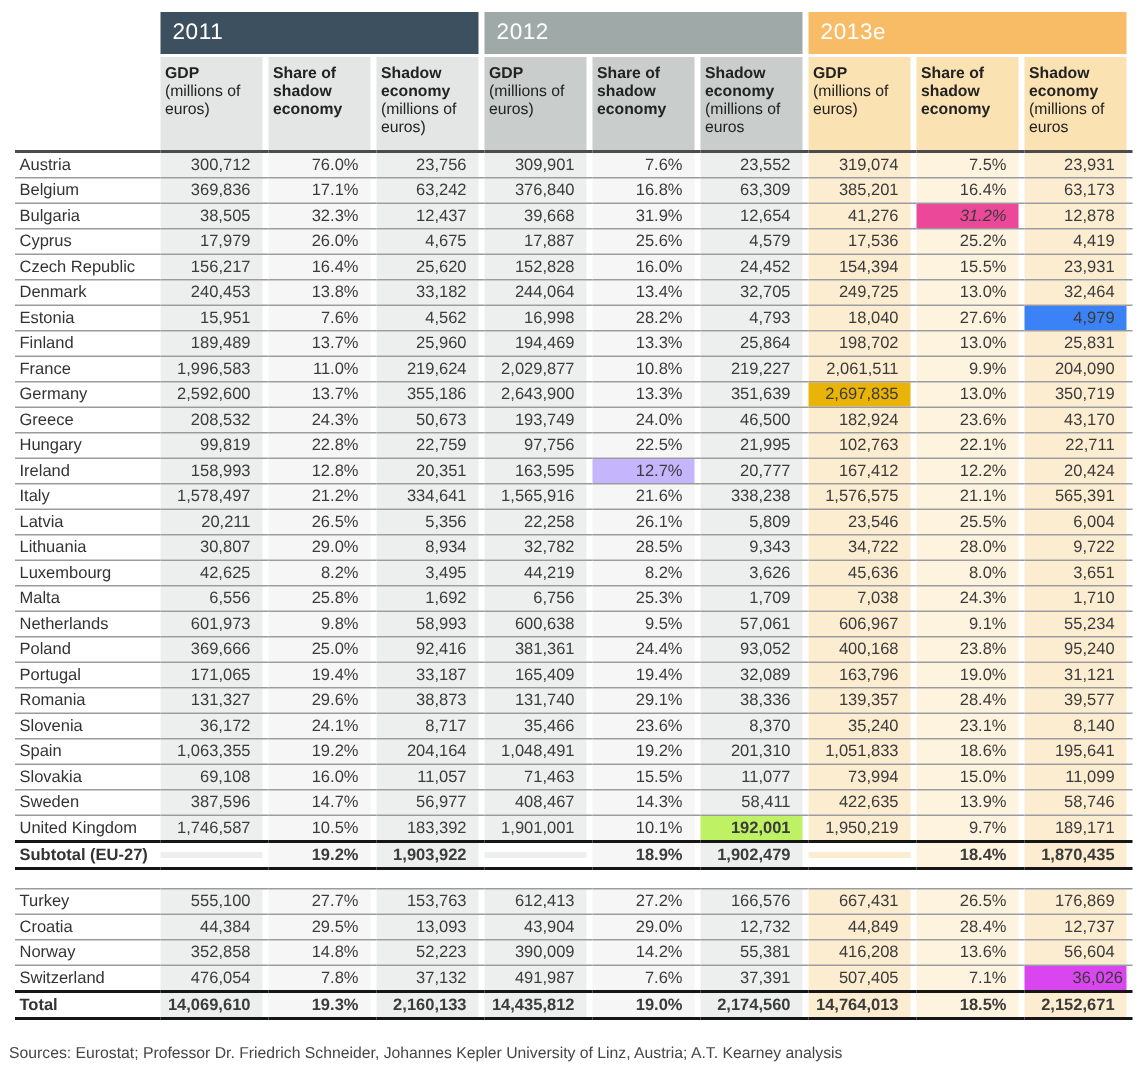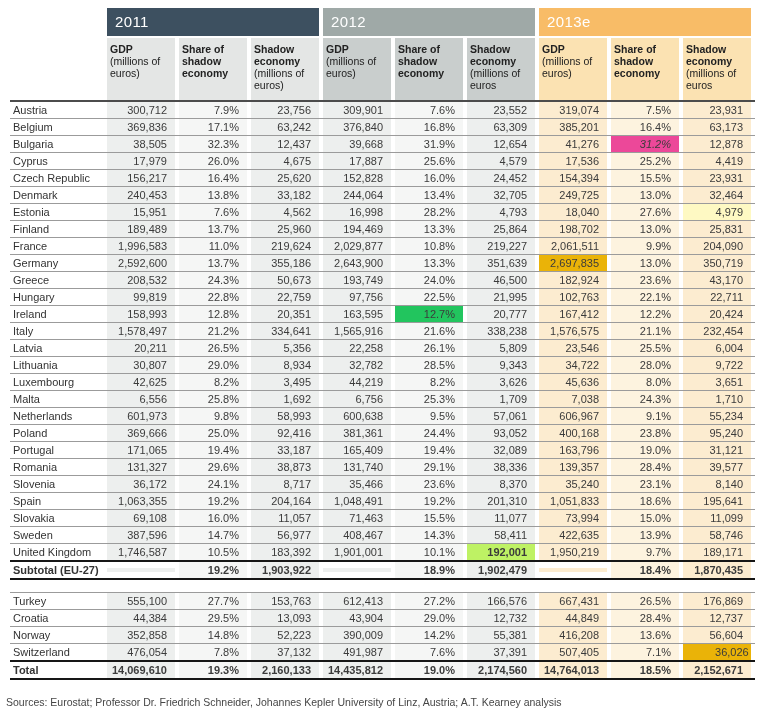--- a/index.html
+++ b/index.html
@@ -134,7 +134,7 @@
             <div class="in" style="background: rgb(237, 239, 238);">300,712</div>
           </td>
           <td>
-            <div class="in" style="background: rgb(245, 246, 245);">7.9%</div>
+            <div class="in" style="background: rgb(245, 246, 245);">76.0%</div>
           </td>
           <td>
             <div class="in" style="background: rgb(237, 239, 238);">23,756</div>

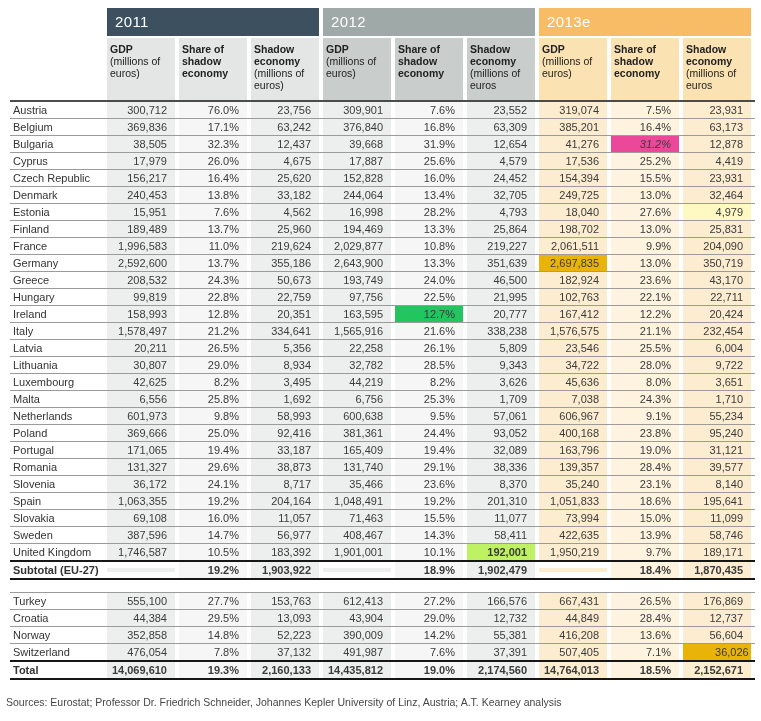--- a/index.html
+++ b/index.html
@@ -335,7 +335,7 @@
             <div class="in" style="background: rgb(253, 243, 223);">27.6%</div>
           </td>
           <td>
-            <div class="in" style="background: #fef9c3;">4,979</div>
+            <div class="in" style="background: #3b82f6;">4,979</div>
           </td>
         </tr>
         <tr>

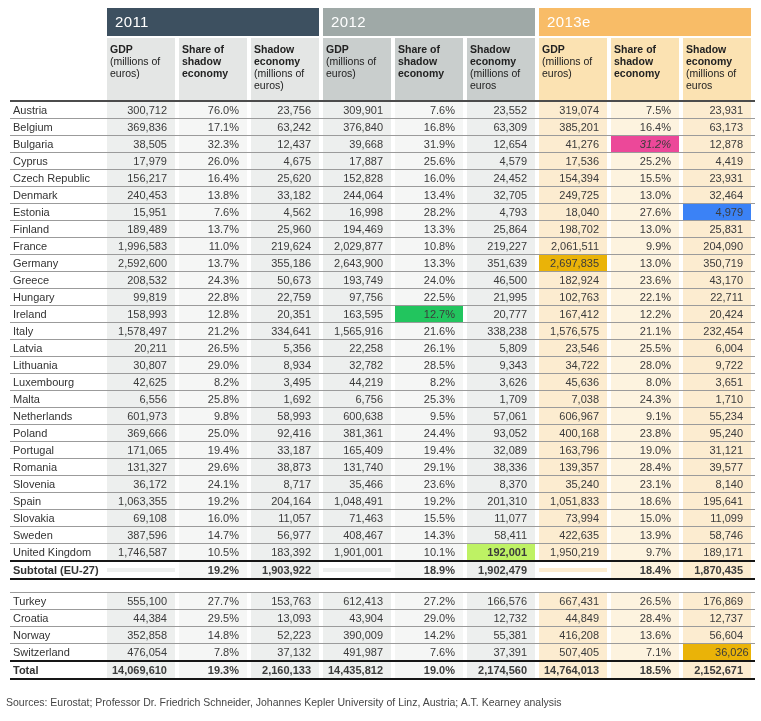--- a/index.html
+++ b/index.html
@@ -503,7 +503,7 @@
             <div class="in" style="background: rgb(237, 239, 238);">163,595</div>
           </td>
           <td>
-            <div class="in" style="background: #22c55e;">12.7%</div>
+            <div class="in" style="background: #c4b5fd;">12.7%</div>
           </td>
           <td>
             <div class="in" style="background: rgb(237, 239, 238);">20,777</div>

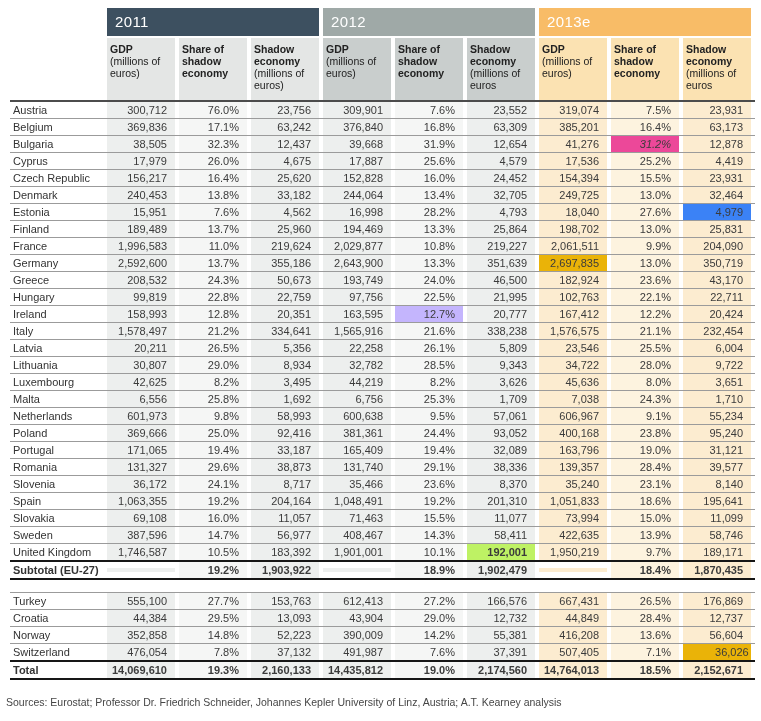--- a/index.html
+++ b/index.html
@@ -545,7 +545,7 @@
             <div class="in" style="background: rgb(253, 243, 223);">21.1%</div>
           </td>
           <td>
-            <div class="in" style="background: rgb(252, 236, 208);">232,454</div>
+            <div class="in" style="background: rgb(252, 236, 208);">565,391</div>
           </td>
         </tr>
         <tr>

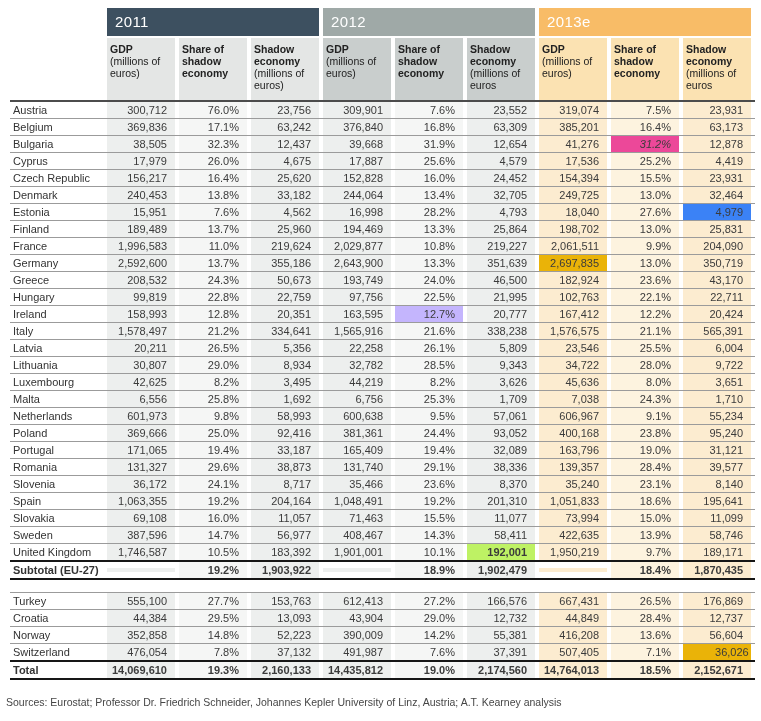--- a/index.html
+++ b/index.html
@@ -1097,7 +1097,7 @@
             <div class="in" style="background: rgb(253, 243, 223);">7.1%</div>
           </td>
           <td>
-            <div class="in" style="background: #eab308; padding-left: 32px;">36,026</div>
+            <div class="in" style="background: #d946ef; padding-left: 32px;">36,026</div>
           </td>
         </tr>
         <tr class="heavy">

